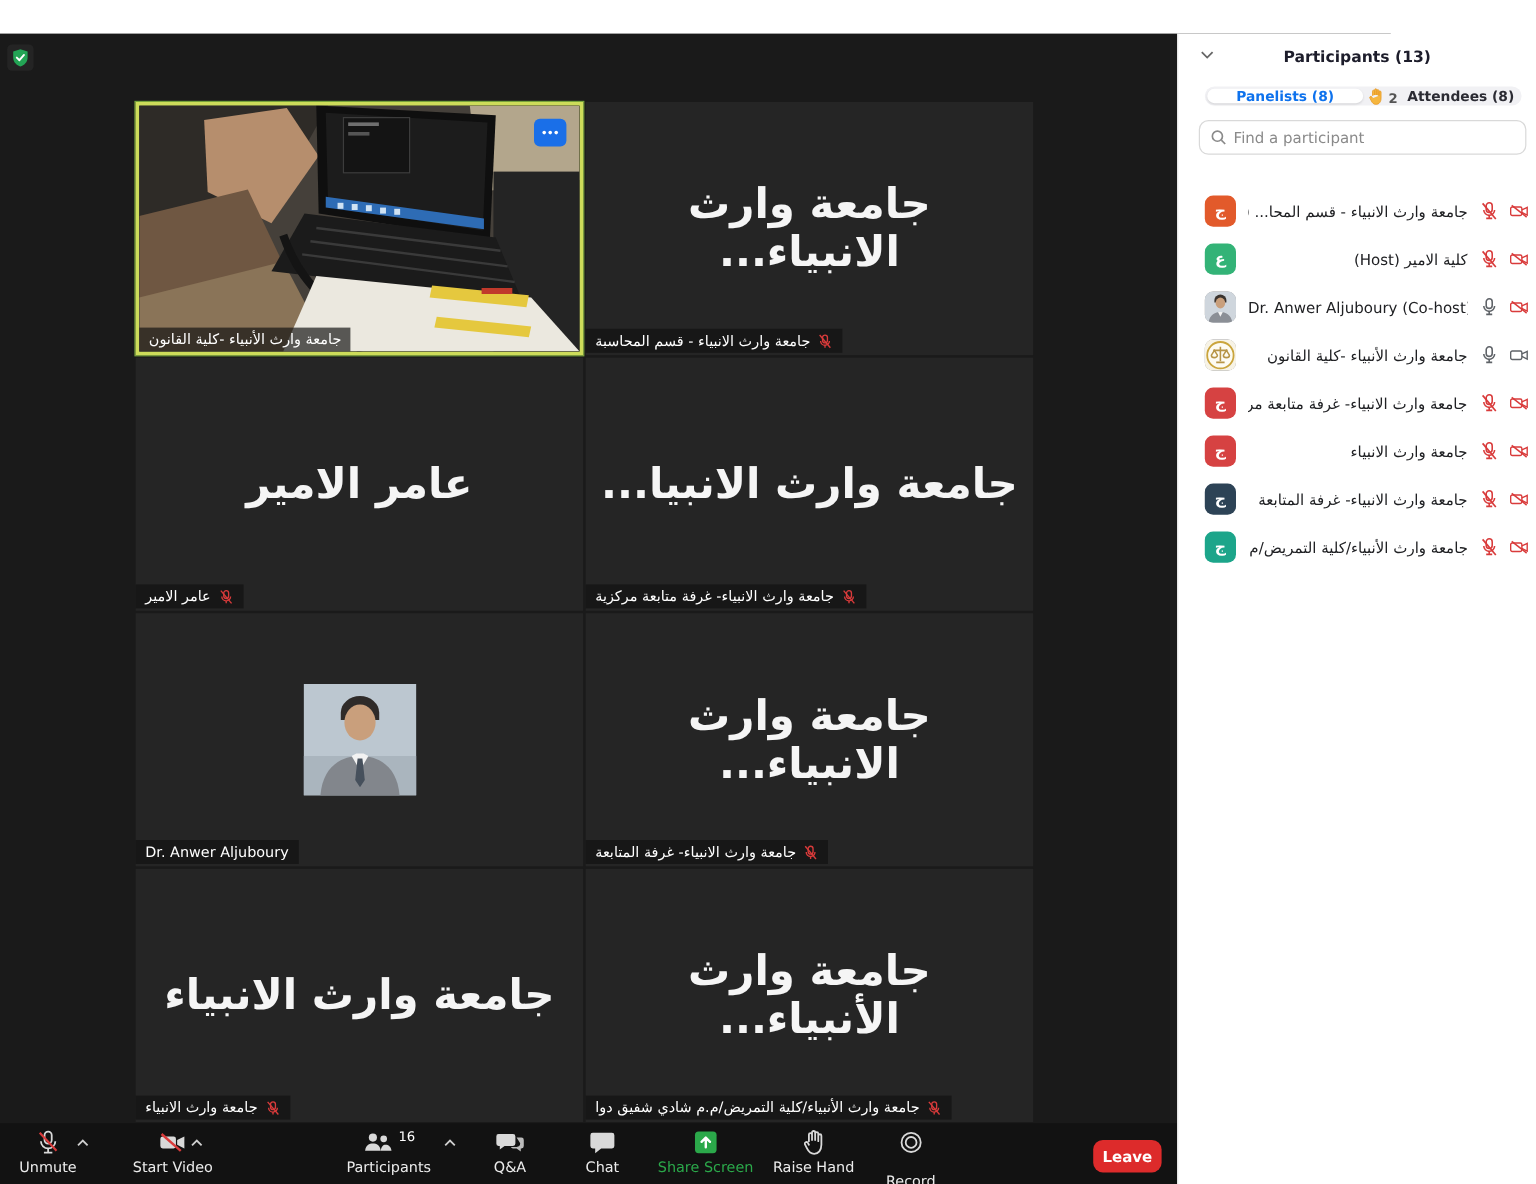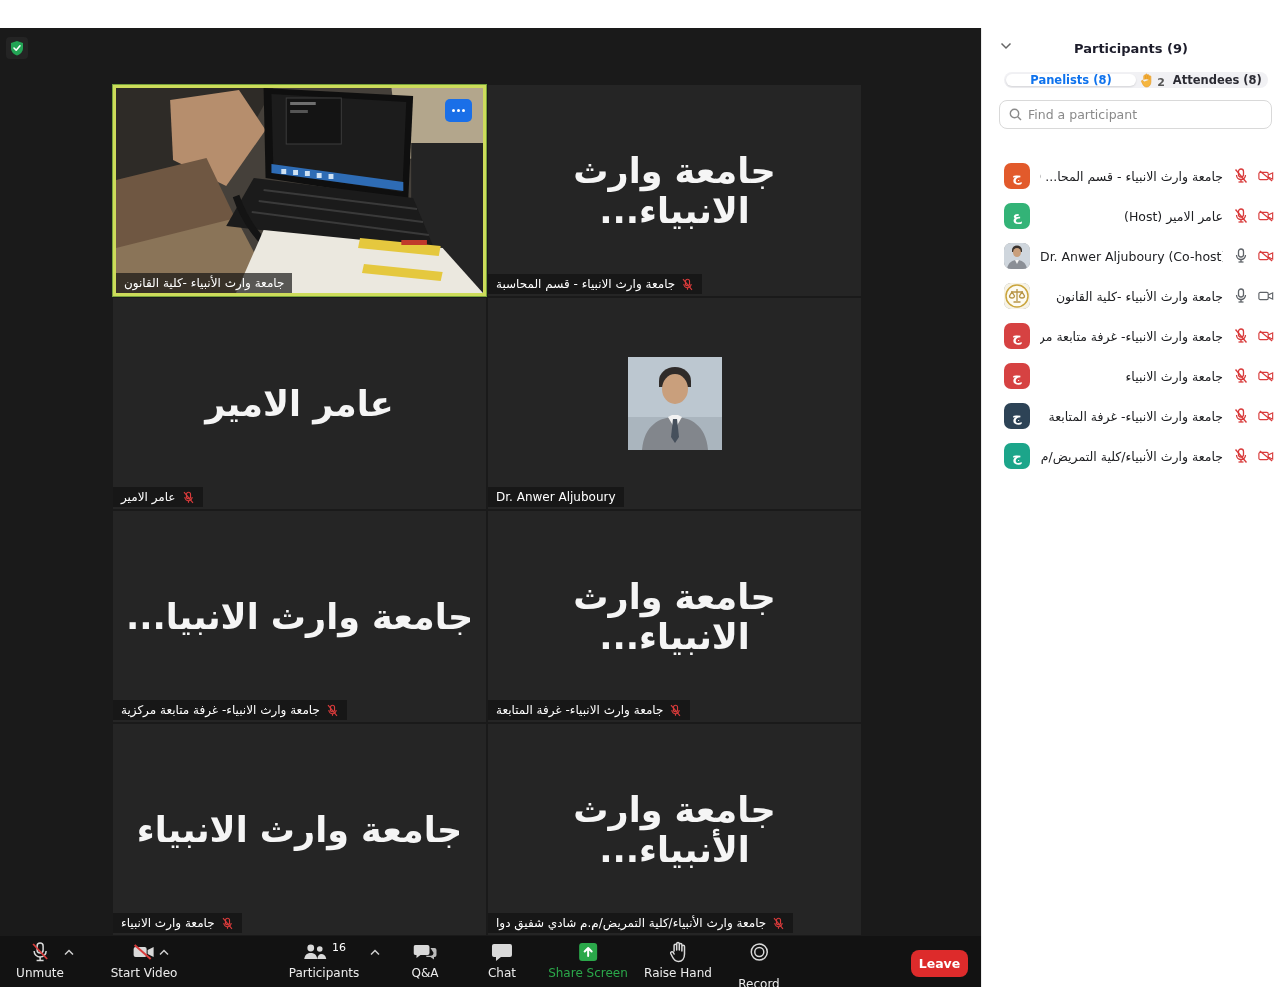--- a/index.html
+++ b/index.html
@@ -383,7 +383,7 @@
       <svg class="sb-collapse" width="12" height="8" viewBox="0 0 12 8">
           <path d="M1.5 1.5 L6 6 L10.5 1.5" stroke="#666" stroke-width="1.5" fill="none"></path>
         </svg>
-      <div class="sb-title">Participants (9)</div>
+      <div class="sb-title">Participants (13)</div>
     </div>
 
     <div class="tabs">

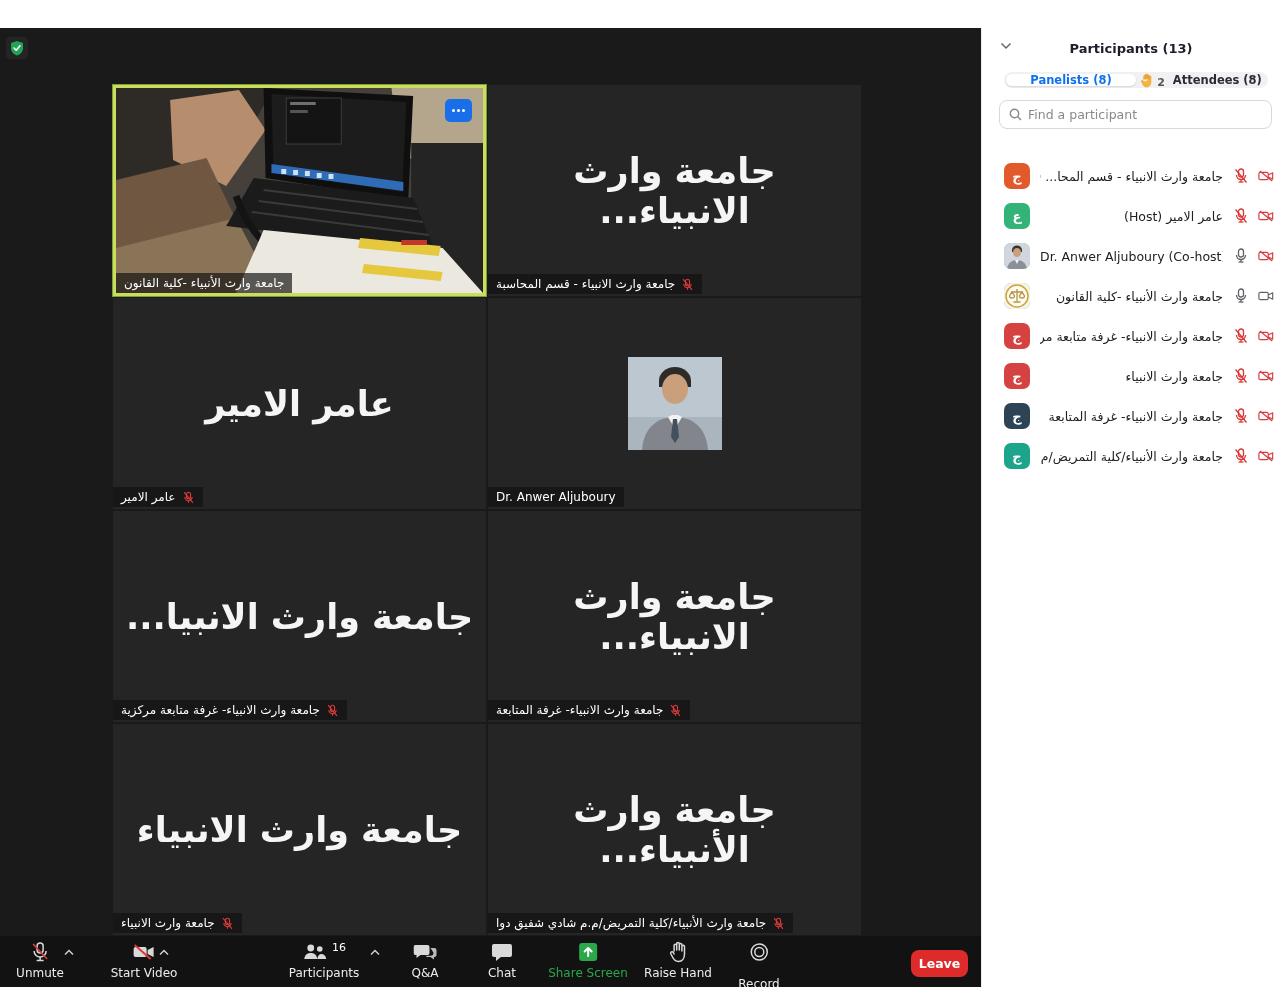--- a/index.html
+++ b/index.html
@@ -438,7 +438,7 @@
         <div class="avatar" style="background: rgb(51, 179, 119);">
             <span>ع</span>
           </div>
-        <span class="pname" dir="auto">عامر الامير (Host)</span>
+        <span class="pname" dir="auto">كلية الامير (Host)</span>
         <div class="picons">
           <svg class="ic-mic" viewBox="0 0 16 16">
               <g stroke="currentColor" fill="none" stroke-width="1.3">

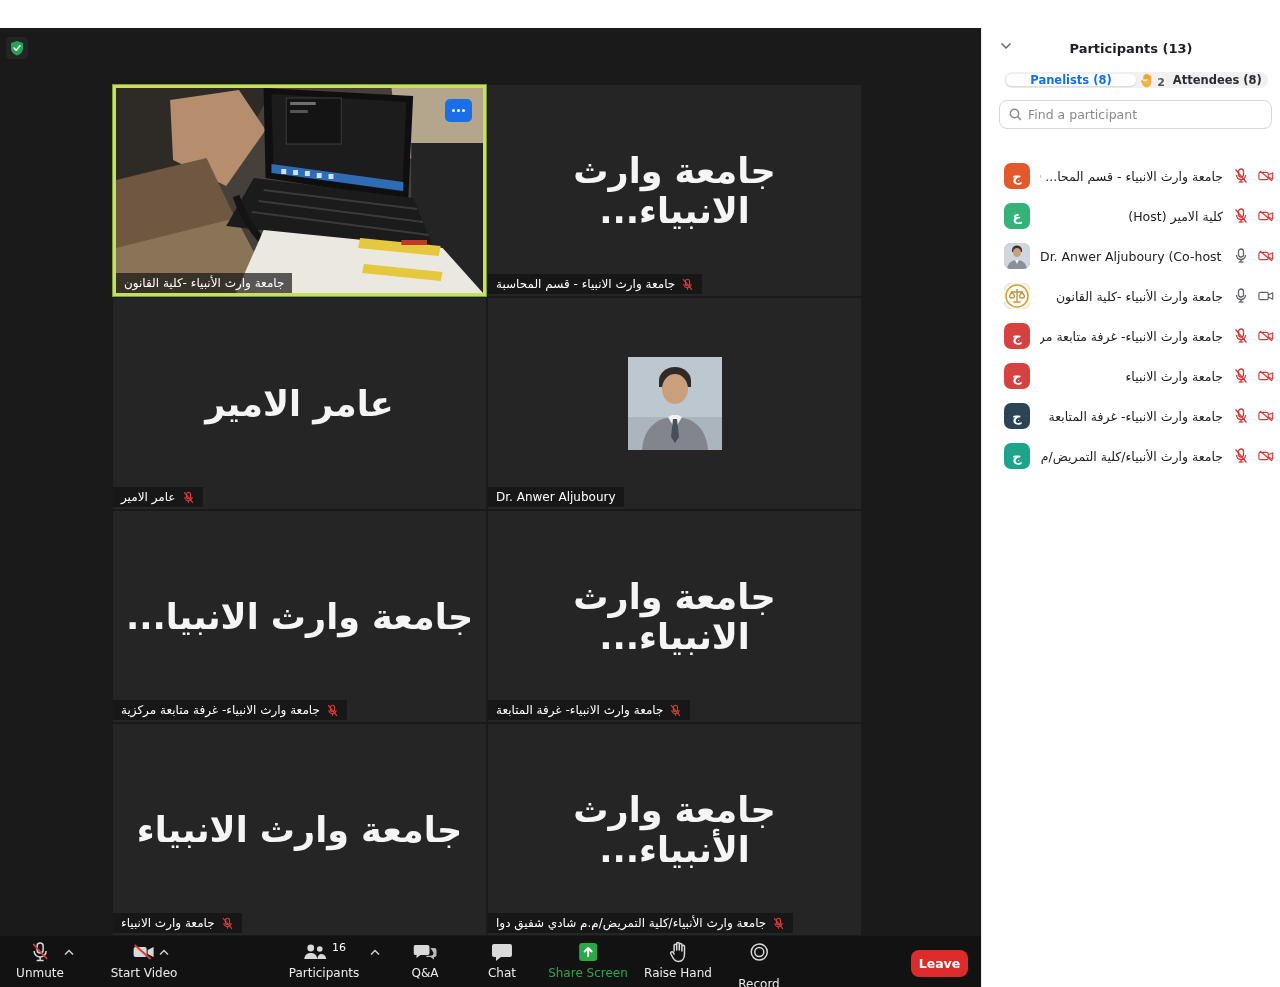--- a/index.html
+++ b/index.html
@@ -192,6 +192,21 @@
         </div>
       </div>
 
+      <div class="tile">
+        <div class="big-text">جامعة وارث  الانبيا...</div>
+        <div class="tile-label">
+          <span dir="auto">جامعة وارث  الانبياء- غرفة متابعة مركزية</span>
+          <svg class="mic-sm" viewBox="0 0 16 16">
+              <g stroke="#d93b3b" fill="none" stroke-width="1.4">
+                <rect x="5.5" y="1.5" width="5" height="8" rx="2.5"></rect>
+                <path d="M3.5 7.5 a4.5 4.5 0 0 0 9 0"></path>
+                <line x1="8" y1="12" x2="8" y2="14.5"></line>
+                <line x1="2.5" y1="1.5" x2="13.5" y2="14.5"></line>
+              </g>
+            </svg>
+        </div>
+      </div>
+
       <div class="tile unmuted">
         <div class="photo-wrap">
           <svg width="94" height="93" viewBox="0 0 94 93">
@@ -211,21 +226,6 @@
       </div>
 
       <div class="tile">
-        <div class="big-text">جامعة وارث  الانبيا...</div>
-        <div class="tile-label">
-          <span dir="auto">جامعة وارث  الانبياء- غرفة متابعة مركزية</span>
-          <svg class="mic-sm" viewBox="0 0 16 16">
-              <g stroke="#d93b3b" fill="none" stroke-width="1.4">
-                <rect x="5.5" y="1.5" width="5" height="8" rx="2.5"></rect>
-                <path d="M3.5 7.5 a4.5 4.5 0 0 0 9 0"></path>
-                <line x1="8" y1="12" x2="8" y2="14.5"></line>
-                <line x1="2.5" y1="1.5" x2="13.5" y2="14.5"></line>
-              </g>
-            </svg>
-        </div>
-      </div>
-
-      <div class="tile">
         <div class="big-text">جامعة وارث الانبياء...</div>
         <div class="tile-label">
           <span dir="auto">جامعة وارث الانبياء- غرفة المتابعة</span>

